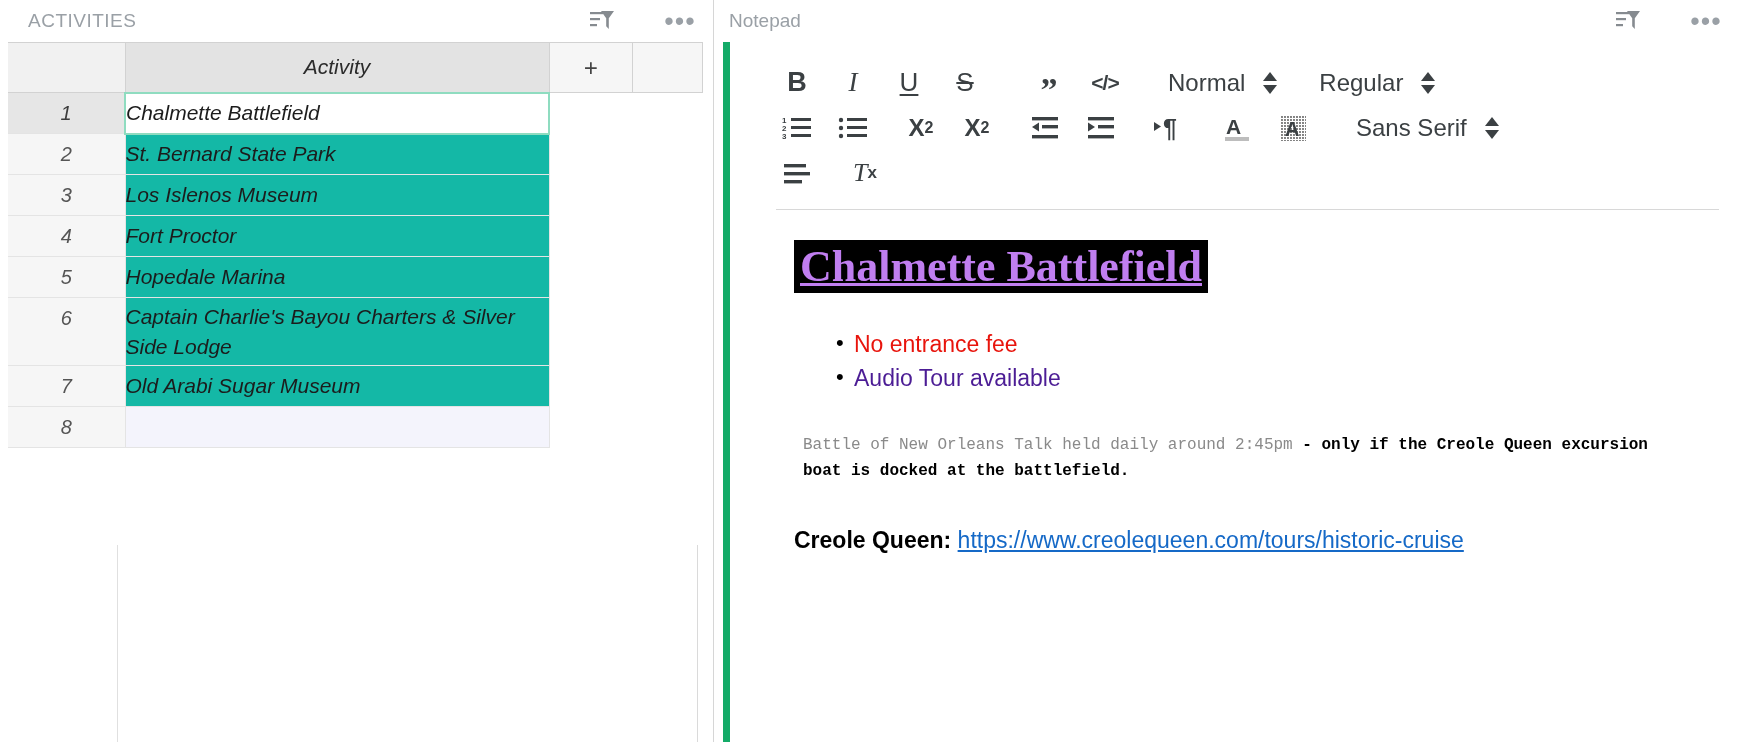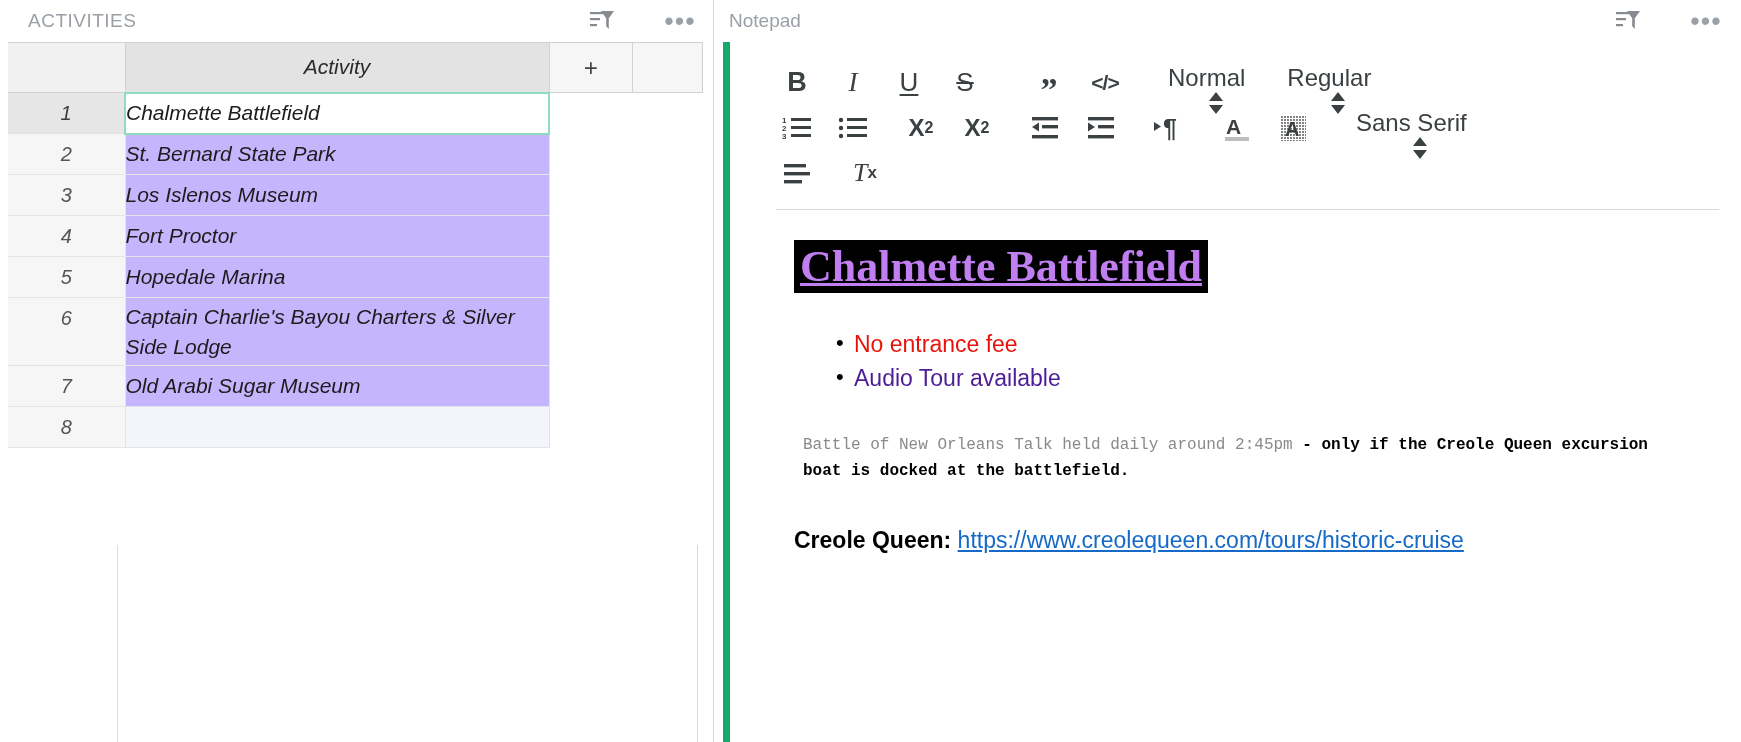--- a/index.html
+++ b/index.html
@@ -205,7 +205,6 @@
     display: inline-flex; align-items: center;
     cursor: pointer;
     height: 38px;
-    flex-direction: column;
   }
   .dd-label {
     font-size: 24px; color: #3b4043; font-weight: 400;

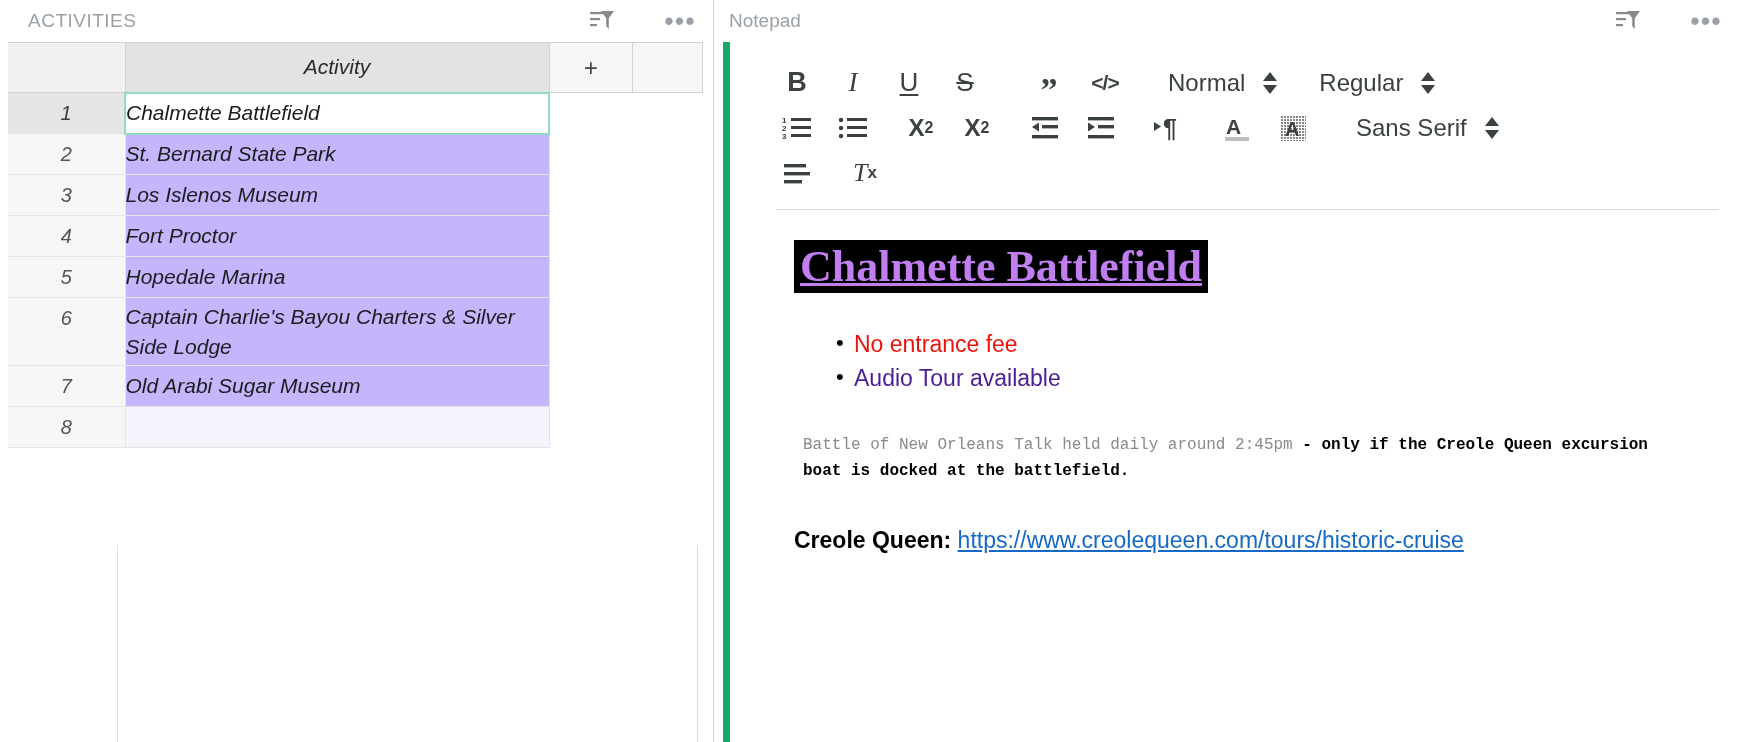--- a/index.html
+++ b/index.html
@@ -105,7 +105,7 @@
     padding: 0 0 0 9px;
     font-size: 21px;
     color: #1c1c1c;
-    background: #c4b5fd;
+    background: #14b8a6;
     line-height: 1.42;
   }
   .cell.selected {

